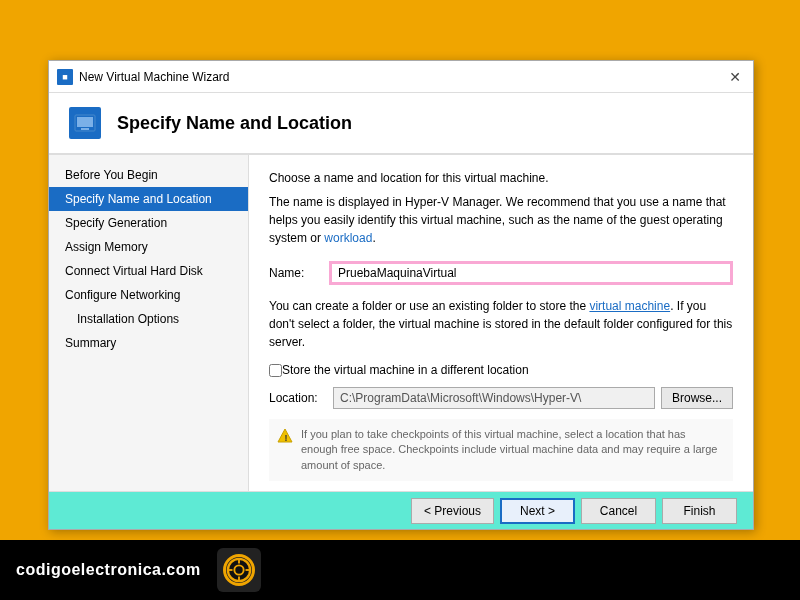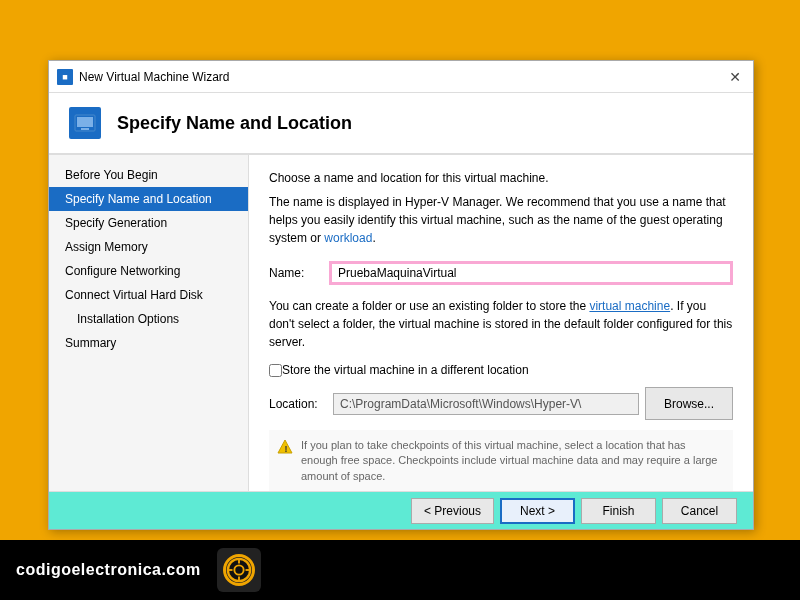--- a/index.html
+++ b/index.html
@@ -344,8 +344,8 @@
       <div class="nav-item active">Specify Name and Location</div>
       <div class="nav-item">Specify Generation</div>
       <div class="nav-item">Assign Memory</div>
+      <div class="nav-item">Connect Virtual Hard Disk</div>
       <div class="nav-item">Configure Networking</div>
-      <div class="nav-item">Connect Virtual Hard Disk</div>
       <div class="nav-item sub">Installation Options</div>
       <div class="nav-item">Summary</div>
     </div>

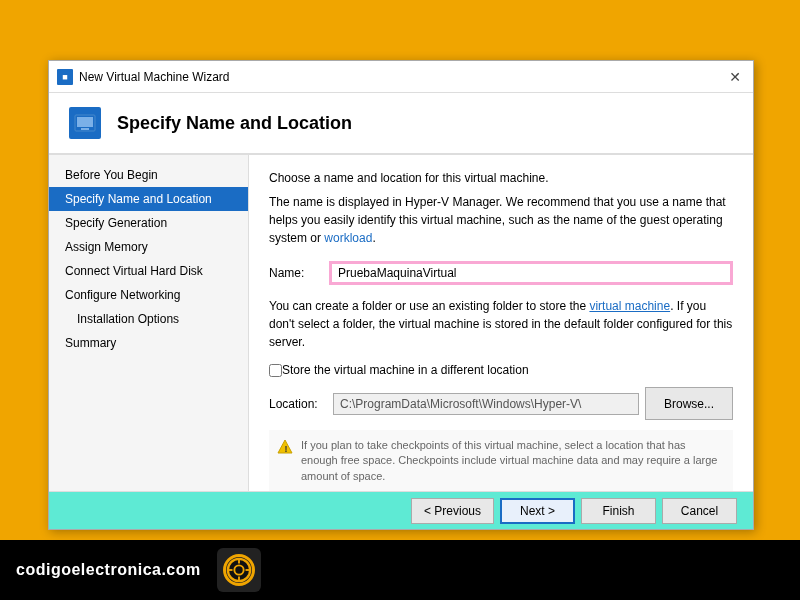--- a/index.html
+++ b/index.html
@@ -258,8 +258,8 @@
       color: #555;
     }
     .browse-btn {
-      height: 33px;
-      padding: 0 18px;
+      height: 22px;
+      padding: 0 10px;
       font-size: 12px;
       border: 1px solid #aaa;
       background: #e8e8e8;

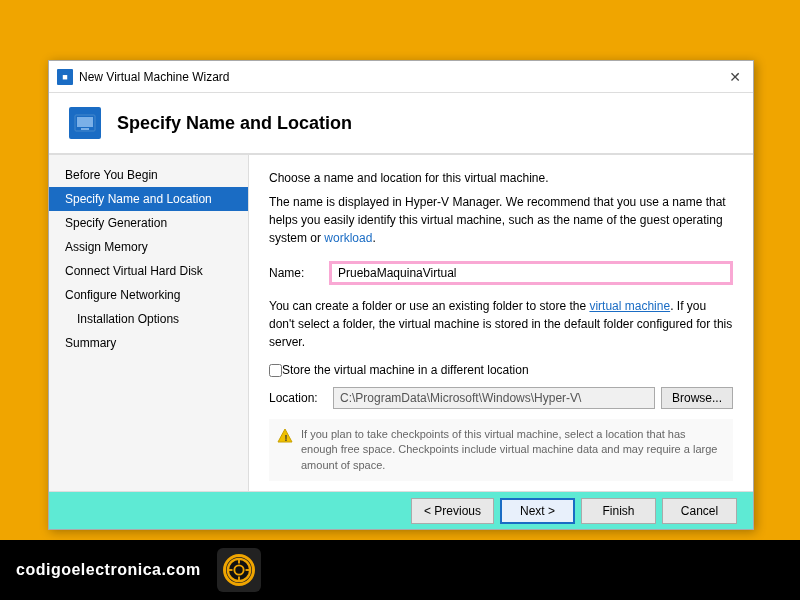--- a/index.html
+++ b/index.html
@@ -391,8 +391,8 @@
   <div class="dialog-footer">
     <button class="footer-btn">&lt; Previous</button>
     <button class="footer-btn primary">Next &gt;</button>
+    <button class="footer-btn">Cancel</button>
     <button class="footer-btn">Finish</button>
-    <button class="footer-btn">Cancel</button>
   </div>
 </div>
 

